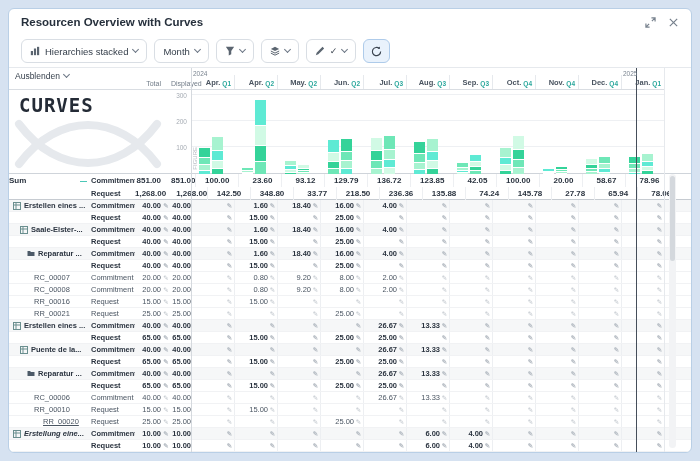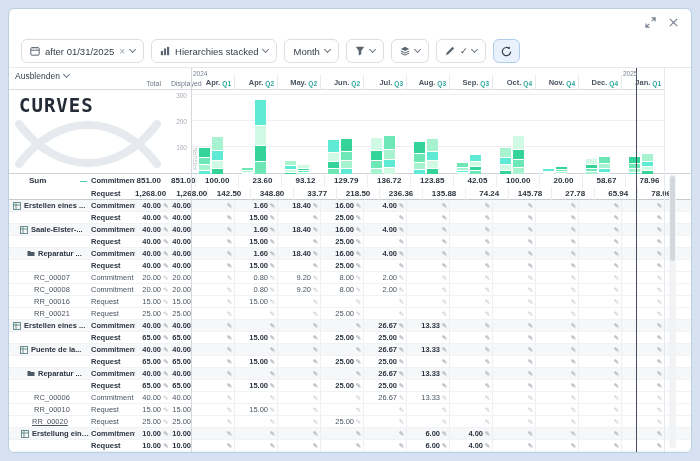--- a/index.html
+++ b/index.html
@@ -78,6 +78,7 @@
 <div class="card">
 
   <div class="titlebar">
+    <span class="title">Resourcen Overview with Curves</span>
     <span class="tb-icons">
       <svg width="11" height="11" viewBox="0 0 12 12" fill="none" stroke="#78828e" stroke-width="1.3">
           <path d="M7 1h4v4M5 11H1V7M11 1L7.5 4.5M1 11l3.5-3.5"></path>

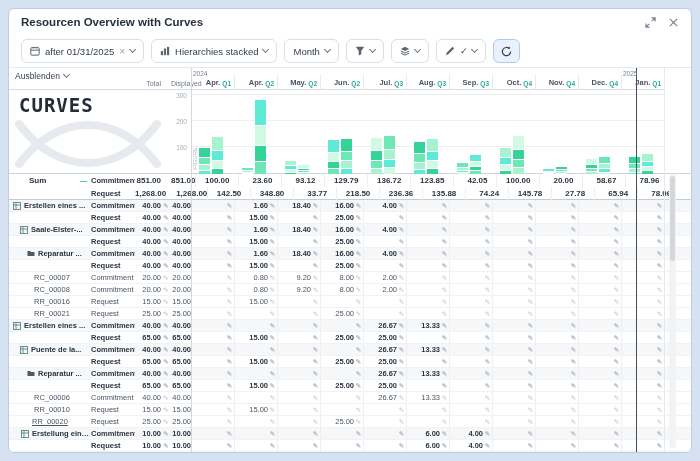--- a/index.html
+++ b/index.html
@@ -91,15 +91,6 @@
 
   <div class="toolbar">
     <button class="btn">
-      <svg width="10" height="10" viewBox="0 0 12 12" fill="none" stroke="#5b6570" stroke-width="1.2">
-          <rect x="1" y="2" width="10" height="9" rx="1"></rect>
-          <path d="M1 5h10M4 1v2M8 1v2"></path>
-        </svg>
-      <span>after 01/31/2025</span>
-      <span class="xclear">×</span>
-      <i class="chev"></i>
-    </button>
-    <button class="btn">
       <svg width="10" height="10" viewBox="0 0 12 12" fill="#5b6570">
           <rect x="1" y="6" width="2.6" height="5"></rect>
           <rect x="4.7" y="3" width="2.6" height="8"></rect>

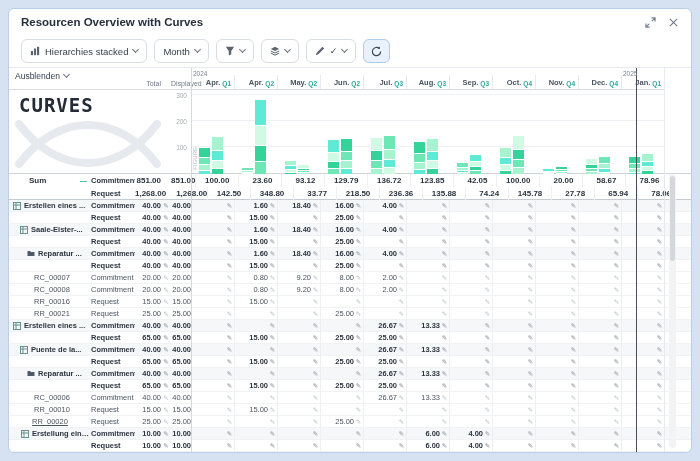--- a/index.html
+++ b/index.html
@@ -348,7 +348,7 @@
 
     <div class="sumband" id="sumband">
         <div class="row sumr b">
-          <div class="c-label" style="padding-left: 20px;">
+          <div class="c-label" style="padding-left: 0;">
             <span class="lab-text">Sum</span>
             <span class="mini-minus">—</span>
           </div>

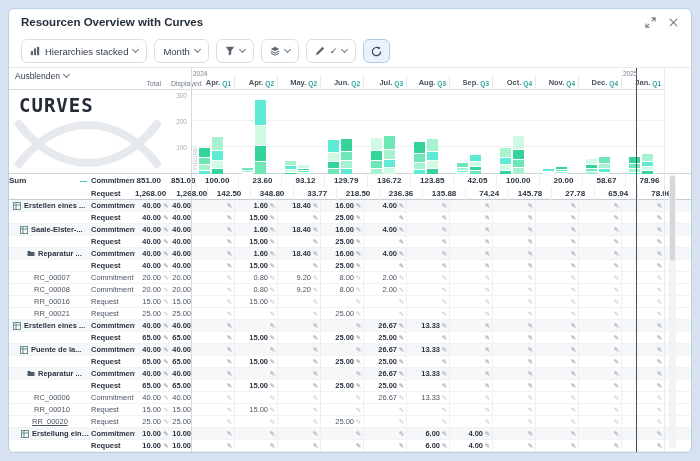--- a/index.html
+++ b/index.html
@@ -1431,7 +1431,7 @@
           </div>
         </div>
         <div class="row bodyr">
-          <div class="c-label" style="padding-left: 23px; text-decoration: underline;">
+          <div class="c-label" style="padding-left: 34px; text-decoration: underline;">
             <span class="lab-text">RR_00020</span>
           </div>
           <div class="c-type">Request</div>

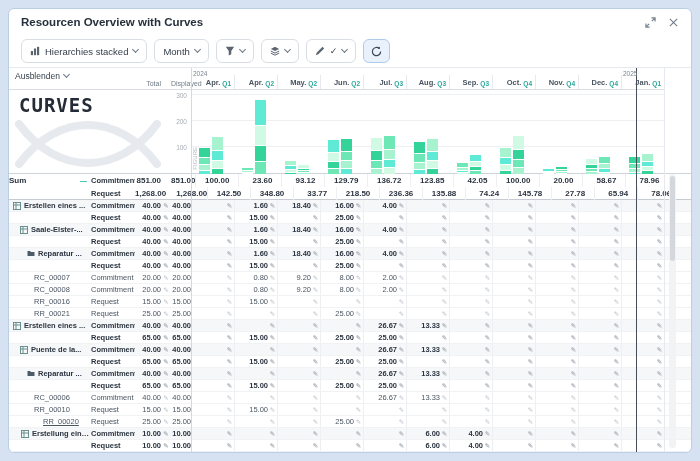--- a/index.html
+++ b/index.html
@@ -1484,7 +1484,7 @@
           </div>
         </div>
         <div class="row bodyr shaded b">
-          <div class="c-label" style="padding-left: 12px;">
+          <div class="c-label" style="padding-left: 4px; font-style: italic;">
             <span class="row-icon">
               <svg width="8" height="8" viewBox="0 0 8 8">
                 <rect x="0.5" y="0.5" width="7" height="7" fill="none" stroke="#6a8f8f"></rect>

